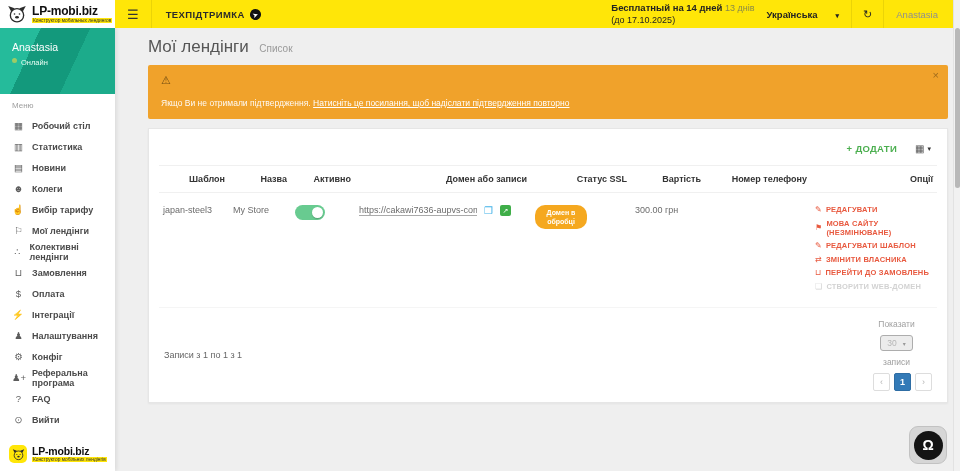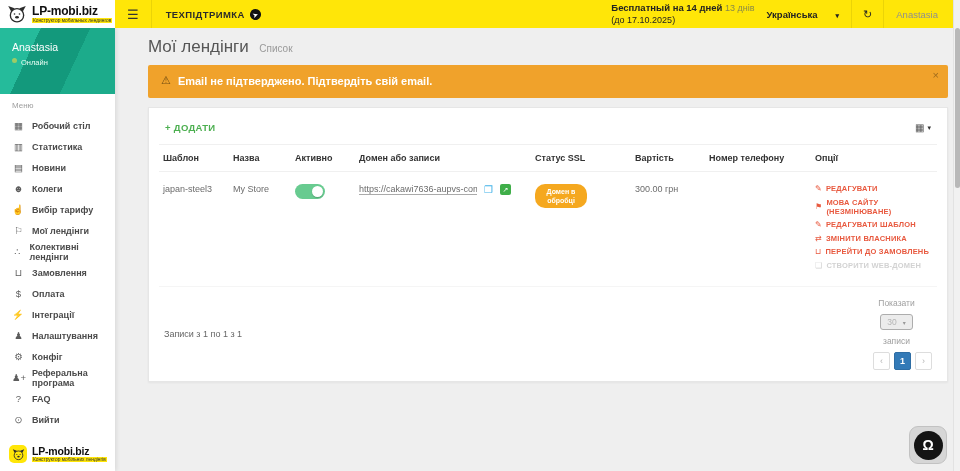--- a/index.html
+++ b/index.html
@@ -271,7 +271,6 @@
   <div class="banner">
     <div class="banner-title">
       <span class="warn-icon">⚠</span>
-      <span>Email не підтверджено. Підтвердіть свій email.</span>
     </div>
     <span class="banner-close">×</span>
   </div>

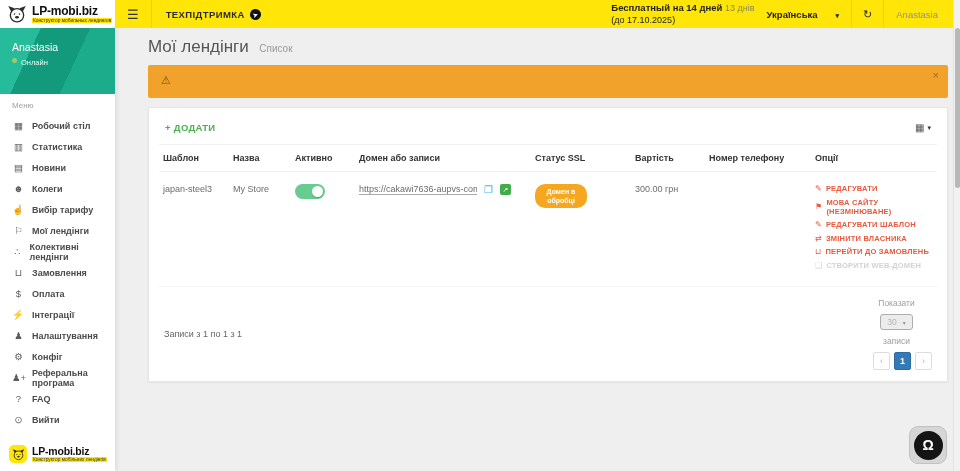--- a/index.html
+++ b/index.html
@@ -271,6 +271,10 @@
   <div class="banner">
     <div class="banner-title">
       <span class="warn-icon">⚠</span>
+    </div>
+    <div class="banner-body">
+      <span>Якщо Ви не отримали підтвердження.</span>
+      <span class="banner-link">Натисніть це посилання, щоб надіслати підтвердження повторно</span>
     </div>
     <span class="banner-close">×</span>
   </div>

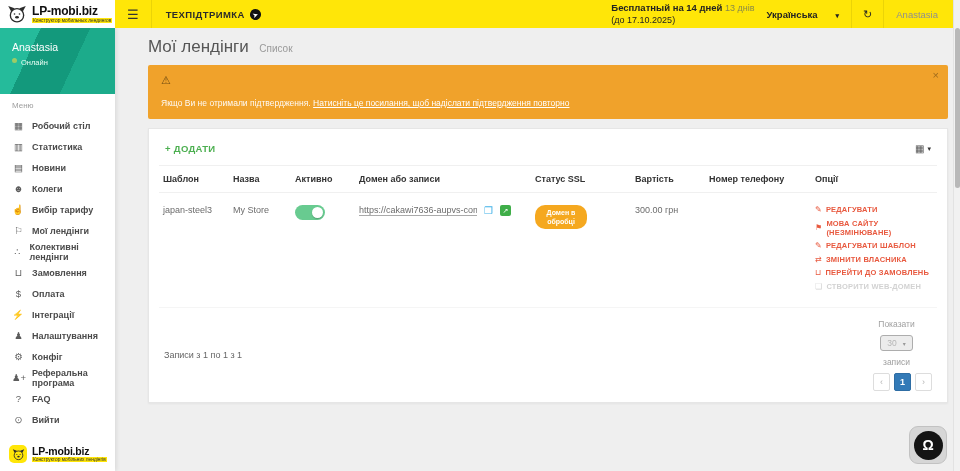--- a/index.html
+++ b/index.html
@@ -71,7 +71,7 @@
 
   .card{margin:0 12px 0 13px;background:#fff;border:1px solid #e6e6e6;
     box-shadow:0 1px 2px rgba(0,0,0,0.05);padding:9px 10px 6px;}
-  .toolbar{display:flex;justify-content:space-between;align-items:center;gap:18px;
+  .toolbar{display:flex;justify-content:flex-end;align-items:center;gap:18px;
     padding:5px 6px 11px;}
   .add-btn{color:#4caf50;font-size:9.5px;font-weight:bold;letter-spacing:.3px;cursor:pointer;}
   .cols-btn{color:#555;font-size:10px;cursor:pointer;display:flex;align-items:center;gap:3px;}

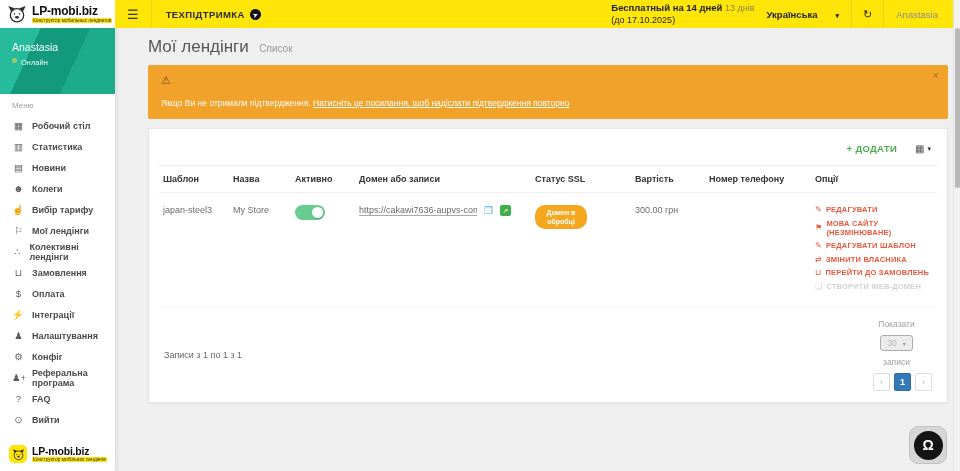--- a/index.html
+++ b/index.html
@@ -78,7 +78,7 @@
   .cols-btn .caret{font-size:7px;color:#333;}
 
   table{width:100%;border-collapse:collapse;table-layout:fixed;}
-  thead th{text-align:left;font-size:9px;font-weight:bold;color:#333;
+  thead th{text-align:right;font-size:9px;font-weight:bold;color:#333;
     padding:8px 4px;border-top:1px solid #f0f0f0;border-bottom:1px solid #f0f0f0;}
   tbody td{vertical-align:top;padding:12px 4px;font-size:9px;color:#6c6c6c;
     border-bottom:1px solid #f5f5f5;}

